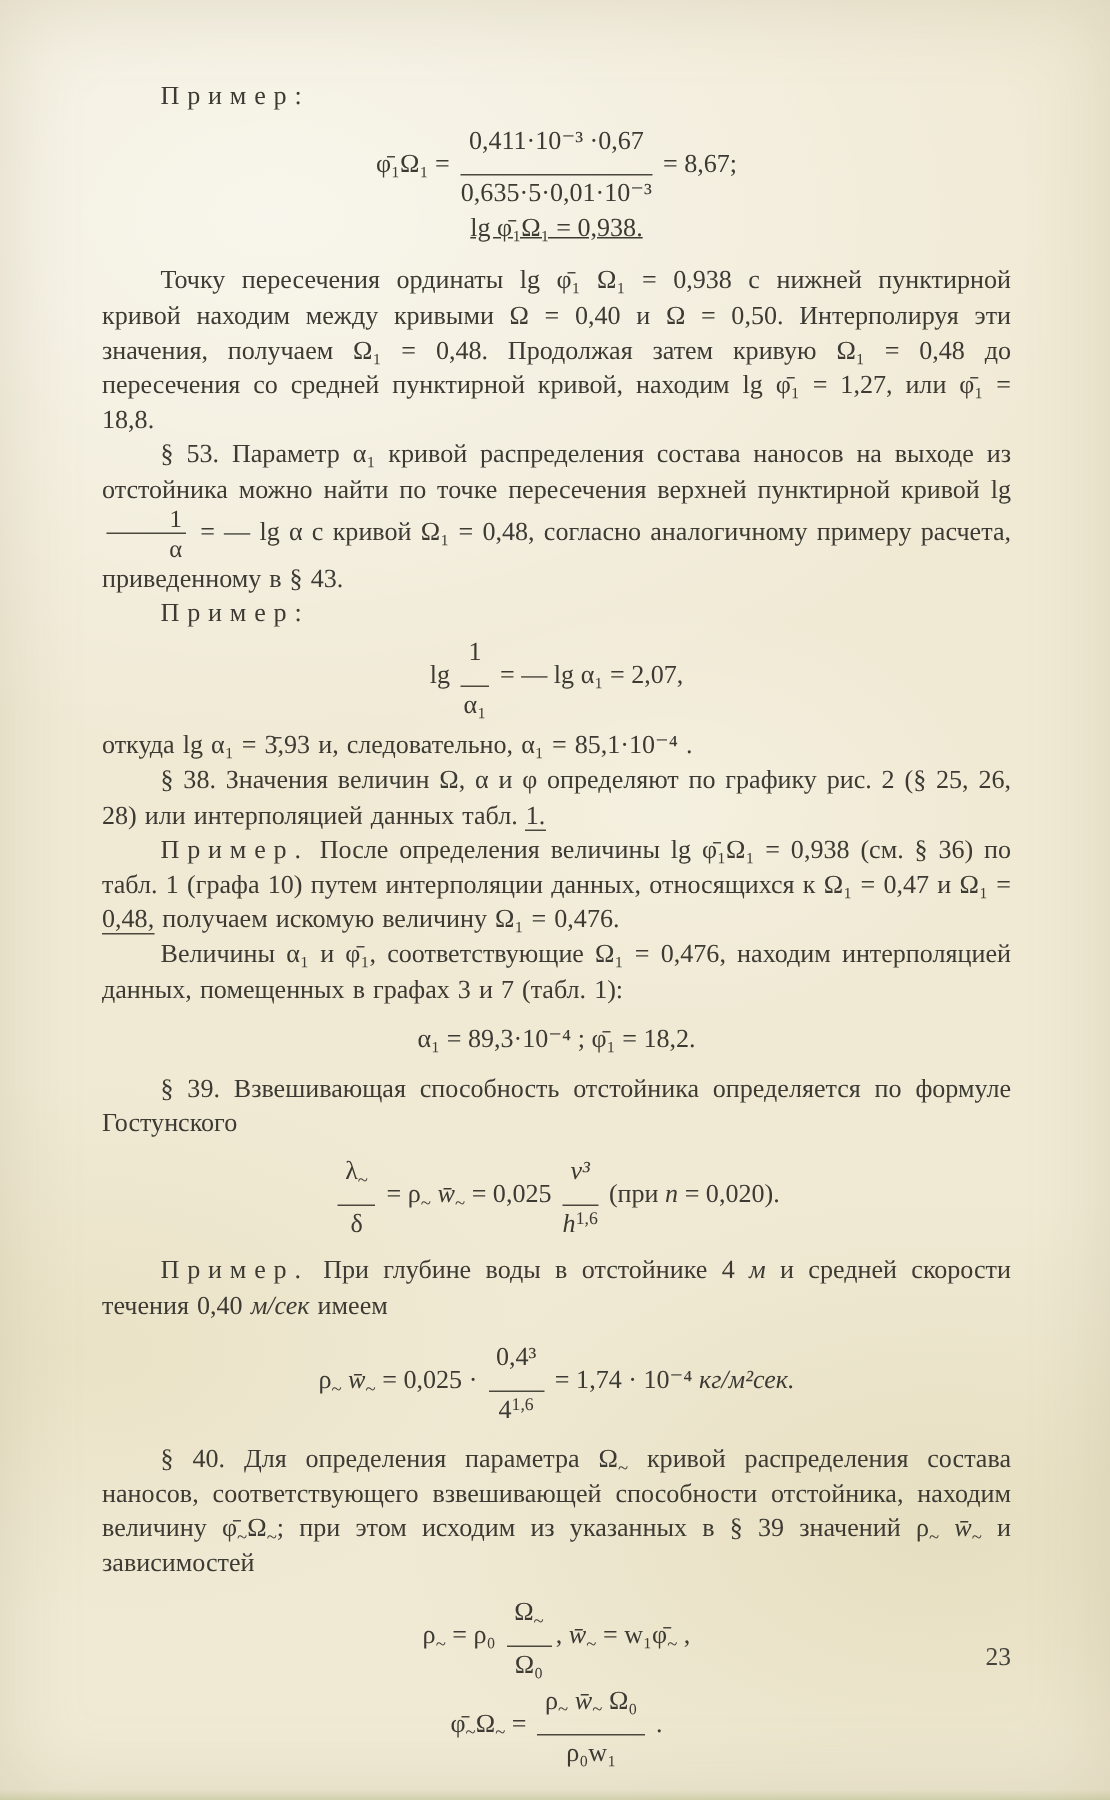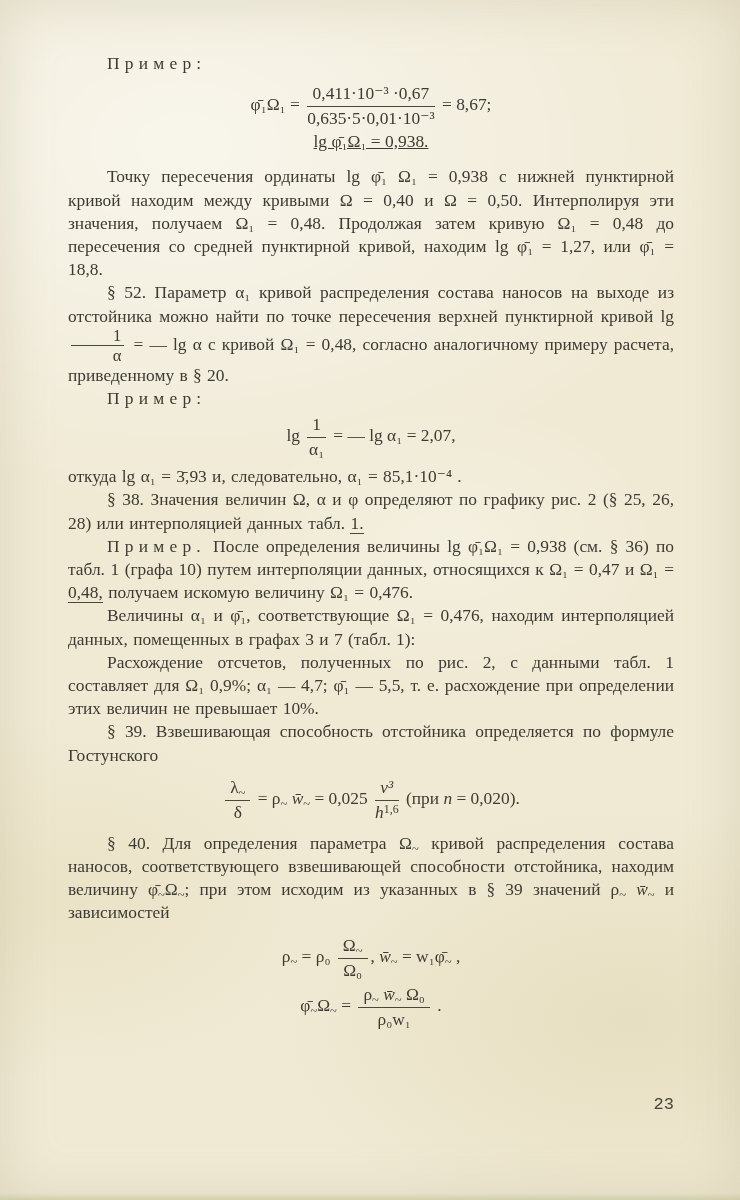--- a/index.html
+++ b/index.html
@@ -41,7 +41,7 @@
   .f8b{margin:4px 0 0;}
   .p40{margin-top:4px;}
   .frac{display:inline-block;vertical-align:middle;text-align:center;line-height:19px;margin:0 3px;}
-  .frac .num{display:block;border-bottom:1px solid #4a473d;padding:1px 5px 3px;}
+  .frac .num{display:block;border-bottom:1px solid #4a473d;padding:1px 5px 13px;}
   .frac .den{display:block;padding-top:2px;}
   .frac.inline{font-size:0.95em;line-height:16px;}
   .frac.inline .num{padding:0 3px 1px;}

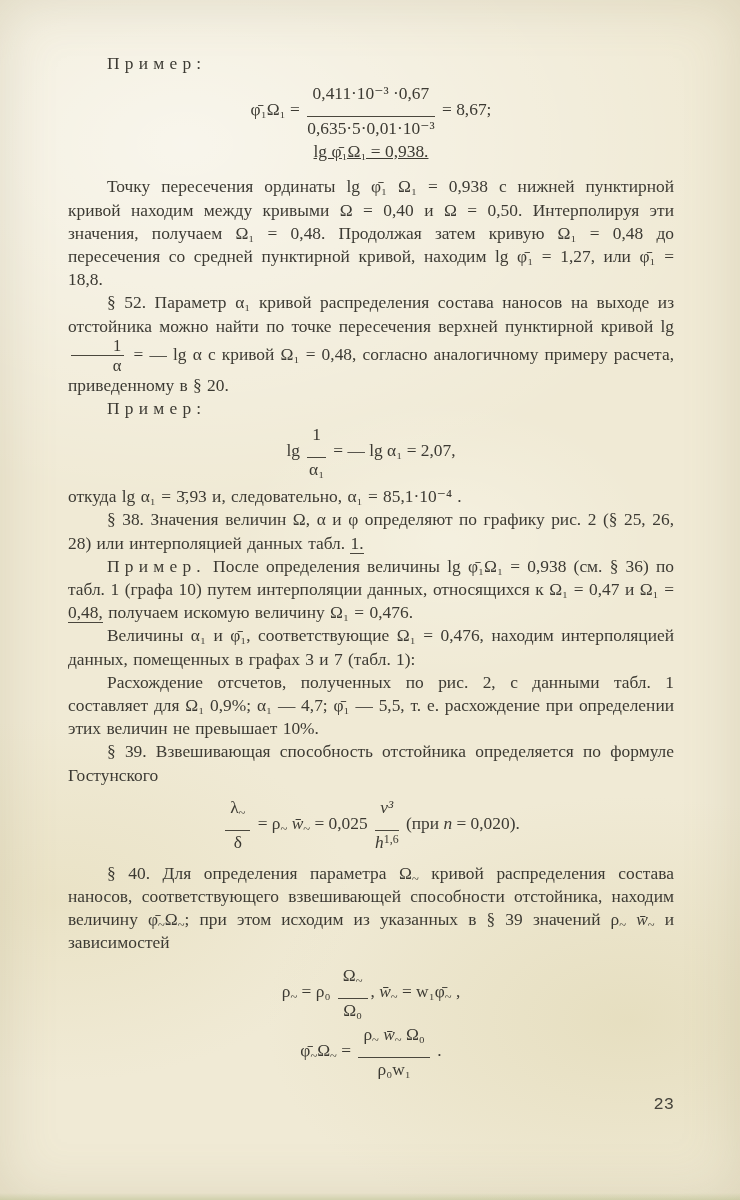--- a/index.html
+++ b/index.html
@@ -68,7 +68,7 @@
 
     <p class="para">Точку пересечения ординаты lg φ̄₁ Ω₁ = 0,938 с нижней пунктирной кривой находим между кривыми Ω = 0,40 и Ω = 0,50. Интерполируя эти значения, получаем Ω₁ = 0,48. Продолжая затем кривую Ω₁ = 0,48 до пересечения со средней пунктирной кривой, находим lg φ̄₁ = 1,27, или φ̄₁ = 18,8.</p>
 
-    <p class="para"><span>§ 52. Параметр α₁ кривой распределения состава наносов на выходе из отстойника можно найти по точке пересечения верхней пунктирной кривой lg </span><span class="frac inline"><span class="num">1</span><span class="den">α</span></span><span> = — lg α с кривой Ω₁ = 0,48, согласно аналогичному примеру расчета, приведенному в § 20.</span></p>
+    <p class="para"><span>§ 53. Параметр α₁ кривой распределения состава наносов на выходе из отстойника можно найти по точке пересечения верхней пунктирной кривой lg </span><span class="frac inline"><span class="num">1</span><span class="den">α</span></span><span> = — lg α с кривой Ω₁ = 0,48, согласно аналогичному примеру расчета, приведенному в § 20.</span></p>
 
     <p class="para labelline"><span class="spread">Пример:</span></p>
 

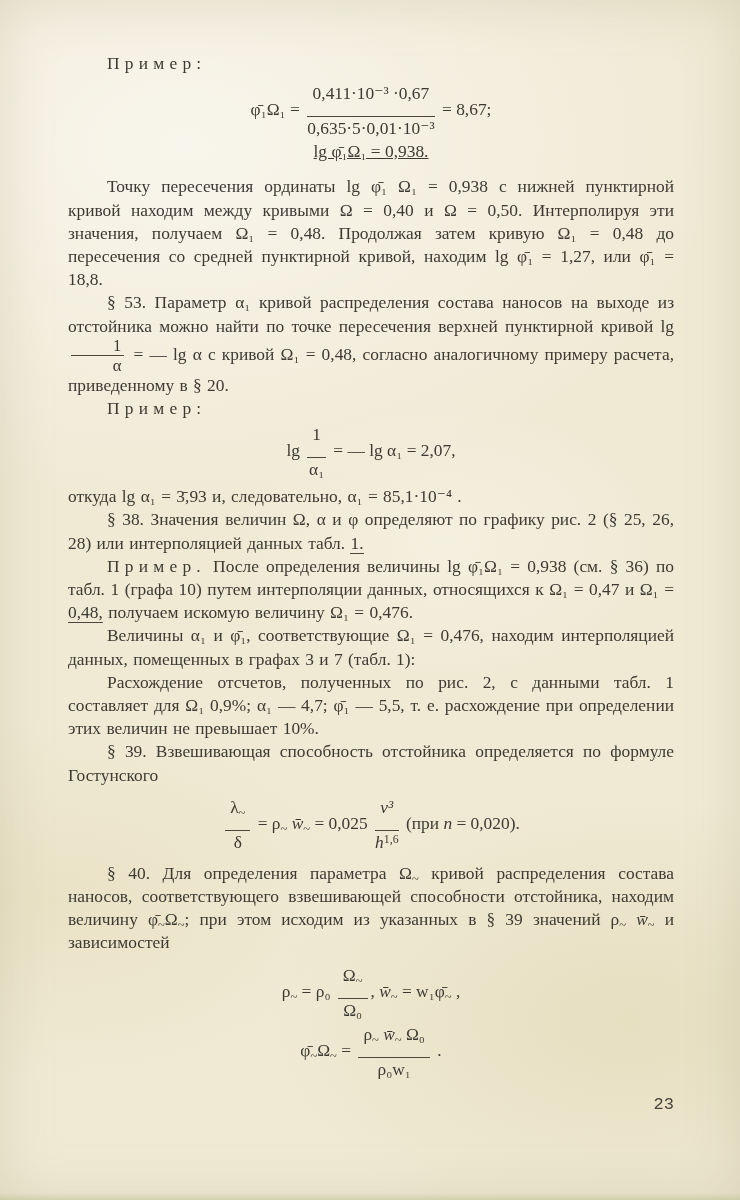--- a/index.html
+++ b/index.html
@@ -68,7 +68,7 @@
 
     <p class="para">Точку пересечения ординаты lg φ̄₁ Ω₁ = 0,938 с нижней пунктирной кривой находим между кривыми Ω = 0,40 и Ω = 0,50. Интерполируя эти значения, получаем Ω₁ = 0,48. Продолжая затем кривую Ω₁ = 0,48 до пересечения со средней пунктирной кривой, находим lg φ̄₁ = 1,27, или φ̄₁ = 18,8.</p>
 
-    <p class="para"><span>§ 53. Параметр α₁ кривой распределения состава наносов на выходе из отстойника можно найти по точке пересечения верхней пунктирной кривой lg </span><span class="frac inline"><span class="num">1</span><span class="den">α</span></span><span> = — lg α с кривой Ω₁ = 0,48, согласно аналогичному примеру расчета, приведенному в § 20.</span></p>
+    <p class="para"><span>§ 53. Параметр α₁ кривой распределения состава наносов на выходе из отстойника можно найти по точке пересечения верхней пунктирной кривой lg </span><span class="frac inline"><span class="num">1</span><span class="den">α</span></span><span> = — lg α с кривой Ω₁ = 0,48, согласно аналогичному примеру расчета, приведенному в § 43.</span></p>
 
     <p class="para labelline"><span class="spread">Пример:</span></p>
 

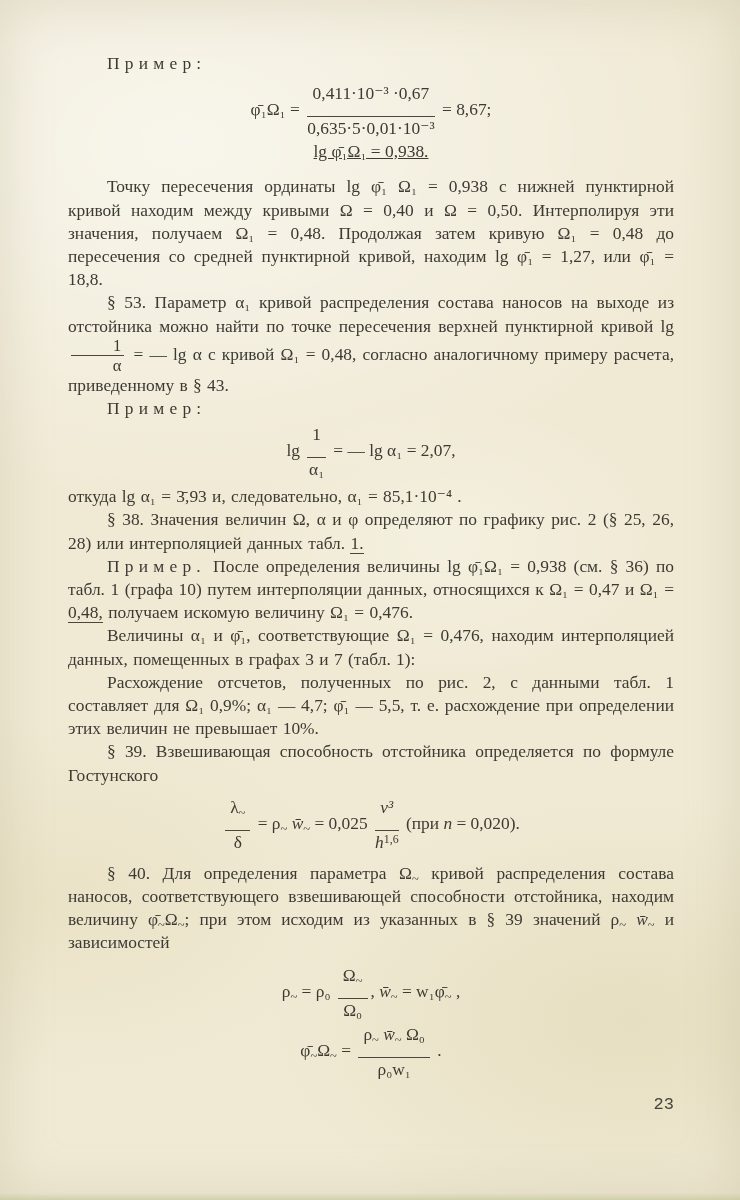--- a/index.html
+++ b/index.html
@@ -84,6 +84,7 @@
 
     <p class="para">Величины α₁ и φ̄₁, соответствующие Ω₁ = 0,476, находим интерполяцией данных, помещенных в графах 3 и 7 (табл. 1):</p>
 
+    <div class="formula f5"><span>α₁ = 89,3·10⁻⁴ ;   φ̄₁ = 18,2.</span></div>
 
     <p class="para">Расхождение отсчетов, полученных по рис. 2, с данными табл. 1 составляет для Ω₁ 0,9%; α₁ — 4,7; φ̄₁ — 5,5, т. е. расхождение при определении этих величин не превышает 10%.</p>
 

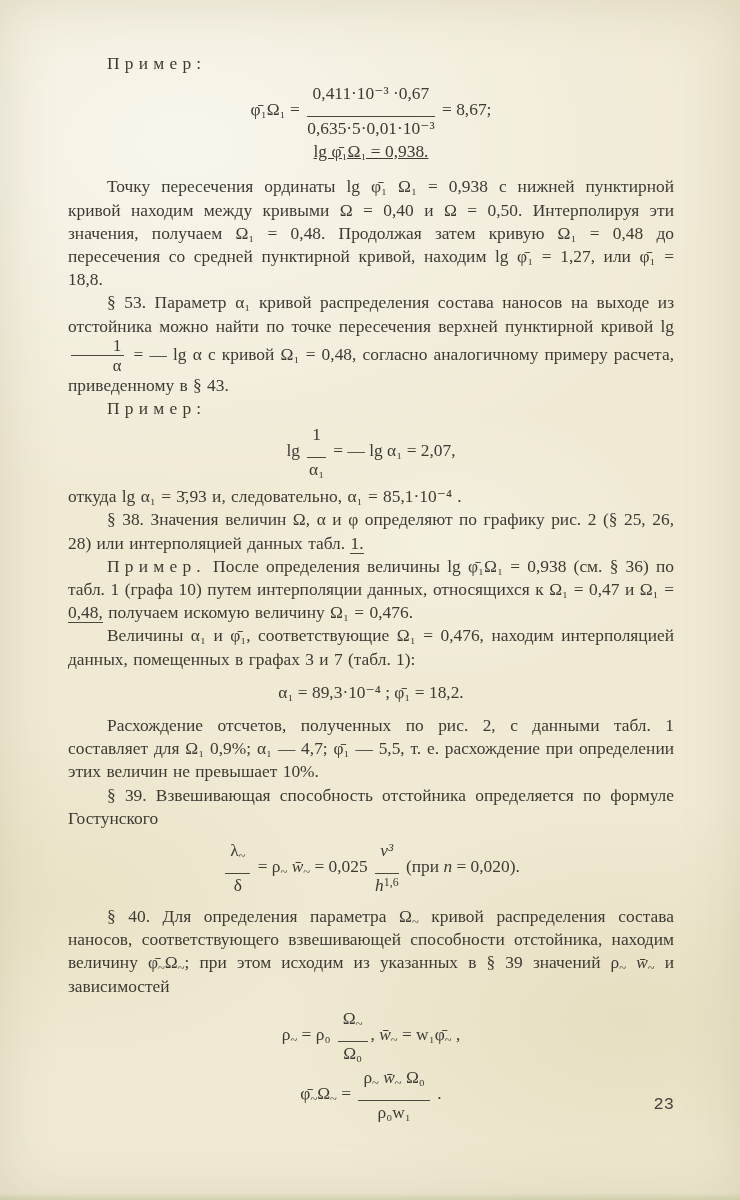--- a/index.html
+++ b/index.html
@@ -86,7 +86,6 @@
 
     <div class="formula f5"><span>α₁ = 89,3·10⁻⁴ ;   φ̄₁ = 18,2.</span></div>
 
-    <p class="para">Расхождение отсчетов, полученных по рис. 2, с данными табл. 1 составляет для Ω₁ 0,9%; α₁ — 4,7; φ̄₁ — 5,5, т. е. расхождение при определении этих величин не превышает 10%.</p>
 
     <p class="para">§ 39. Взвешивающая способность отстойника определяется по формуле Гостунского</p>
 

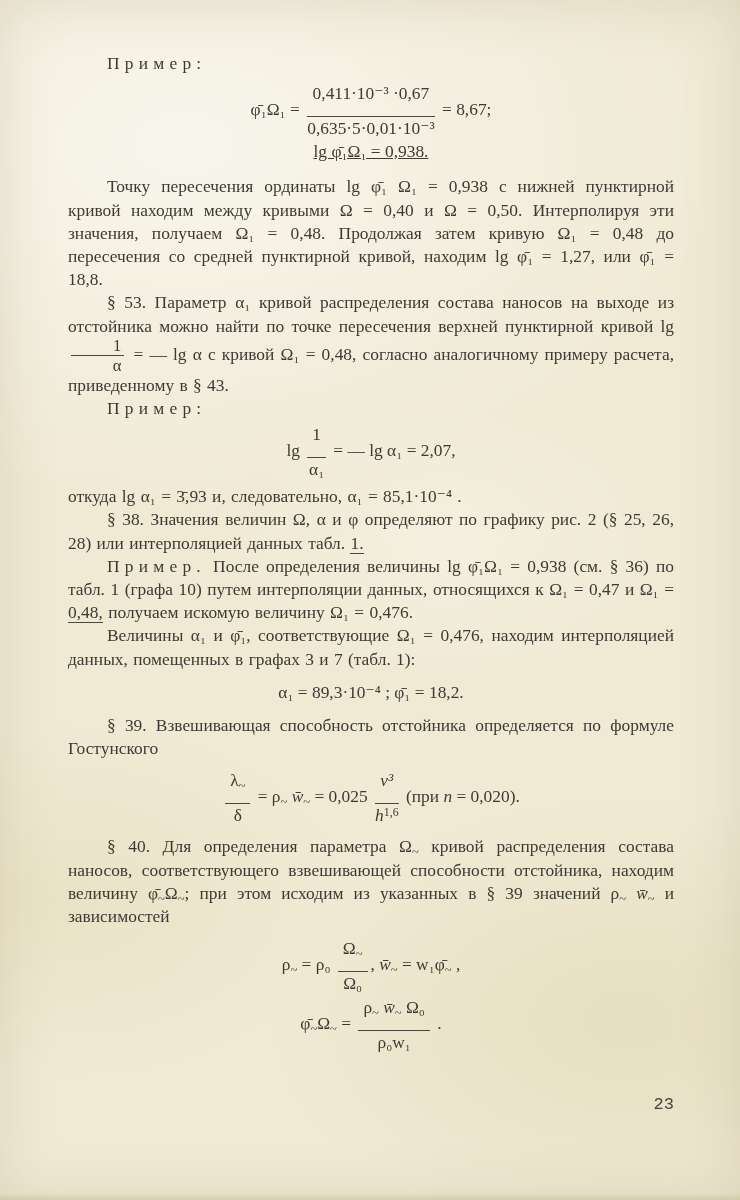--- a/index.html
+++ b/index.html
@@ -96,6 +96,7 @@
       <span>  (при </span><span class="it">n</span><span> = 0,020).</span>
     </div>
 
+    <p class="para"><span class="spread">Пример.</span><span> При глубине воды в отстойнике 4 </span><span class="it">м</span><span> и средней скорости течения 0,40 </span><span class="it">м/сек</span><span> имеем</span></p>
 
 
     <p class="para p40"><span>§ 40. Для определения параметра Ω</span><sub class="st">~</sub><span> кривой распределения состава наносов, соответствующего взвешивающей способности отстойника, находим величину φ̄</span><sub class="st">~</sub><span>Ω</span><sub class="st">~</sub><span>; при этом исходим из указанных в § 39 значений ρ</span><sub class="st">~</sub><span class="it"> w̄</span><sub class="st">~</sub><span> и зависимостей</span></p>

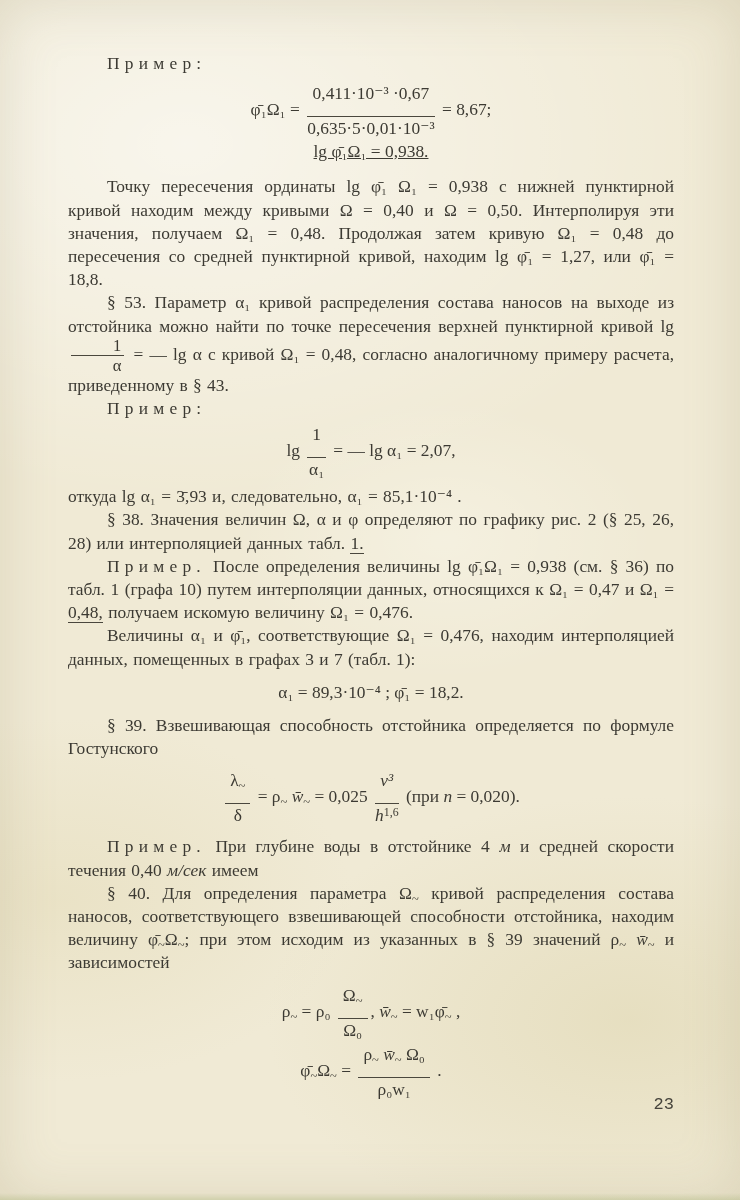--- a/index.html
+++ b/index.html
@@ -98,6 +98,11 @@
 
     <p class="para"><span class="spread">Пример.</span><span> При глубине воды в отстойнике 4 </span><span class="it">м</span><span> и средней скорости течения 0,40 </span><span class="it">м/сек</span><span> имеем</span></p>
 
+    <div class="formula f7">
+      <span>ρ</span><sub class="st">~</sub><span class="it"> w̄</span><sub class="st">~</sub><span> = 0,025 · </span>
+      <span class="frac"><span class="num">0,4³</span><span class="den"><span>4</span><sup class="sp">1,6</sup></span></span>
+      <span> = 1,74 · 10⁻⁴ </span><span class="it">кг/м²сек.</span>
+    </div>
 
     <p class="para p40"><span>§ 40. Для определения параметра Ω</span><sub class="st">~</sub><span> кривой распределения состава наносов, соответствующего взвешивающей способности отстойника, находим величину φ̄</span><sub class="st">~</sub><span>Ω</span><sub class="st">~</sub><span>; при этом исходим из указанных в § 39 значений ρ</span><sub class="st">~</sub><span class="it"> w̄</span><sub class="st">~</sub><span> и зависимостей</span></p>
 

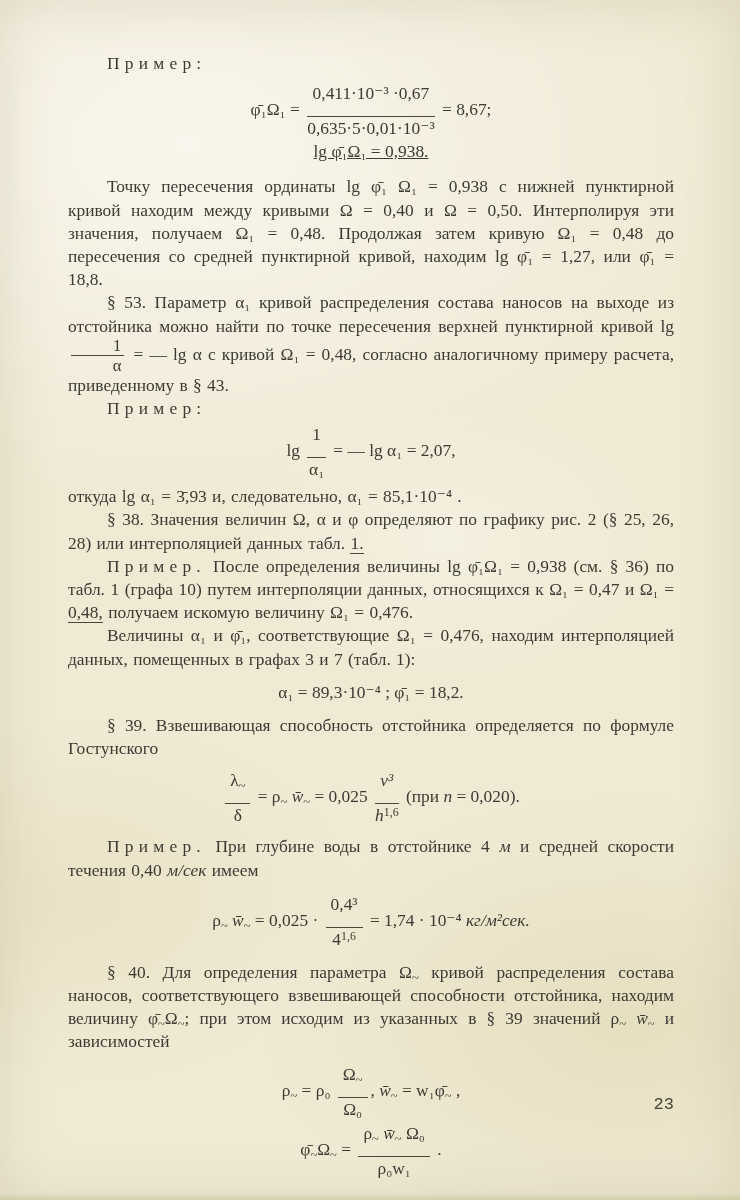--- a/index.html
+++ b/index.html
@@ -49,7 +49,7 @@
   sup.sp{font-size:0.68em;line-height:0;vertical-align:0.45em;}
   .it{font-style:italic;}
   .ul{border-bottom:1px solid #4a473d;padding-bottom:0px;}
-  .pageno{position:absolute;right:66px;top:1093px;font-size:17px;color:#45433b;font-family:Liberation Mono, monospace;}
+  .pageno{position:absolute;right:66px;top:1093px;font-size:17px;color:#45433b;}
 </style>
 </head>
 <body>

